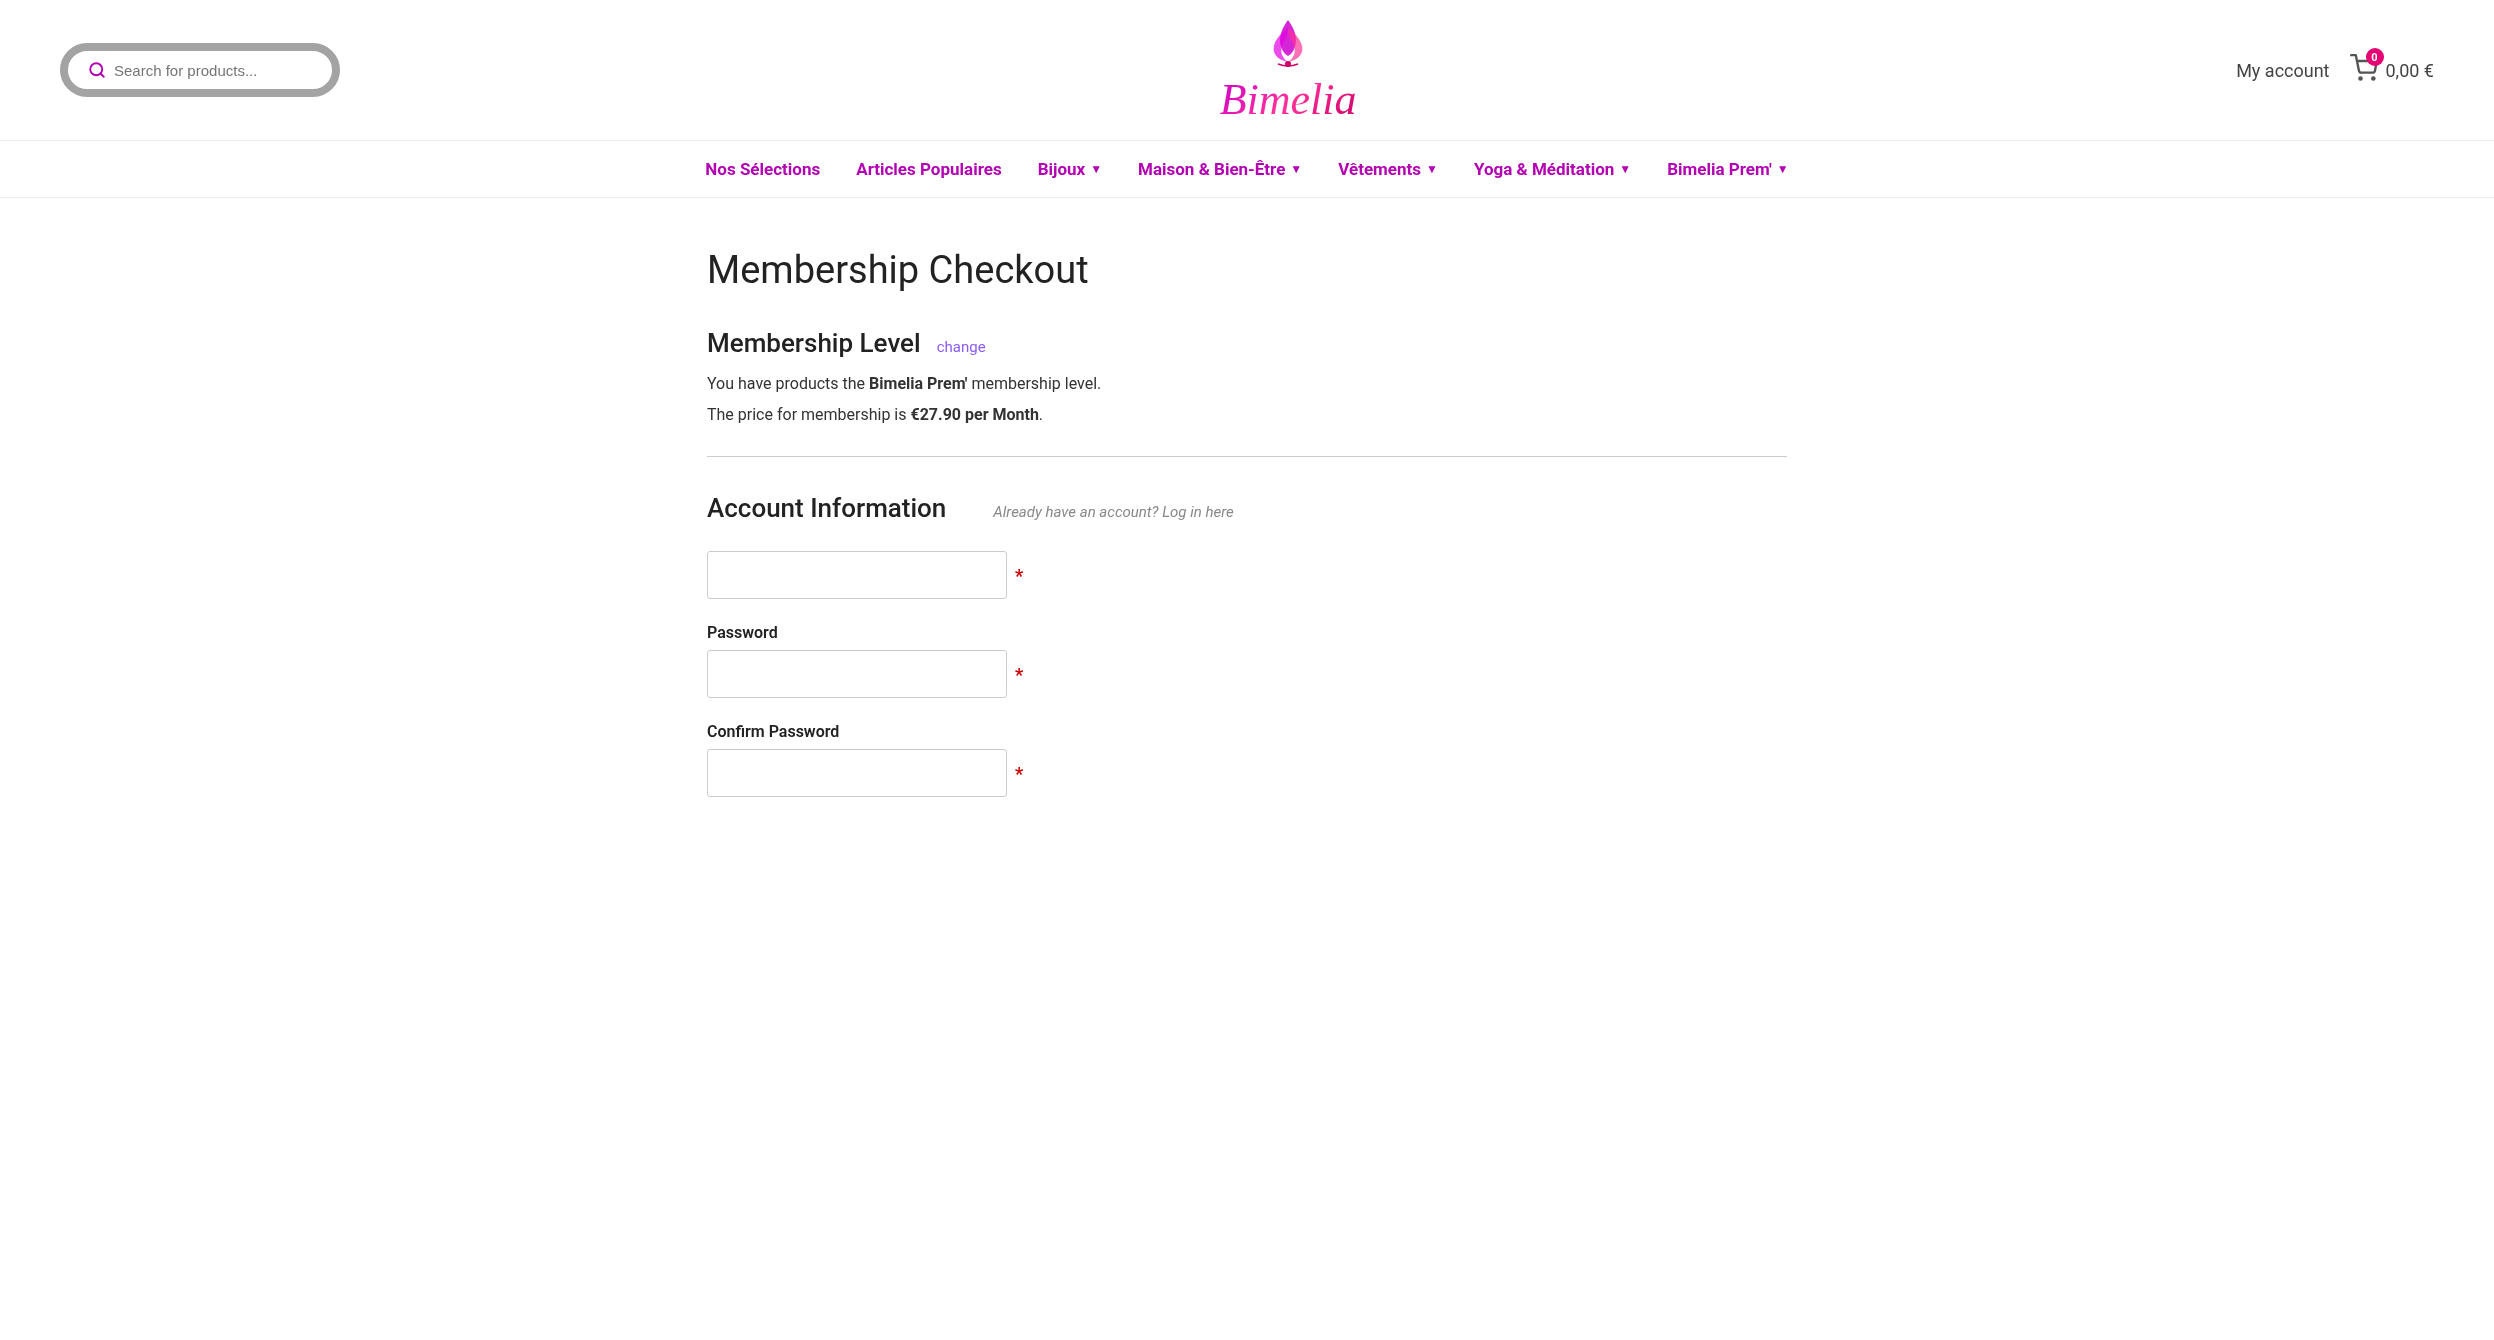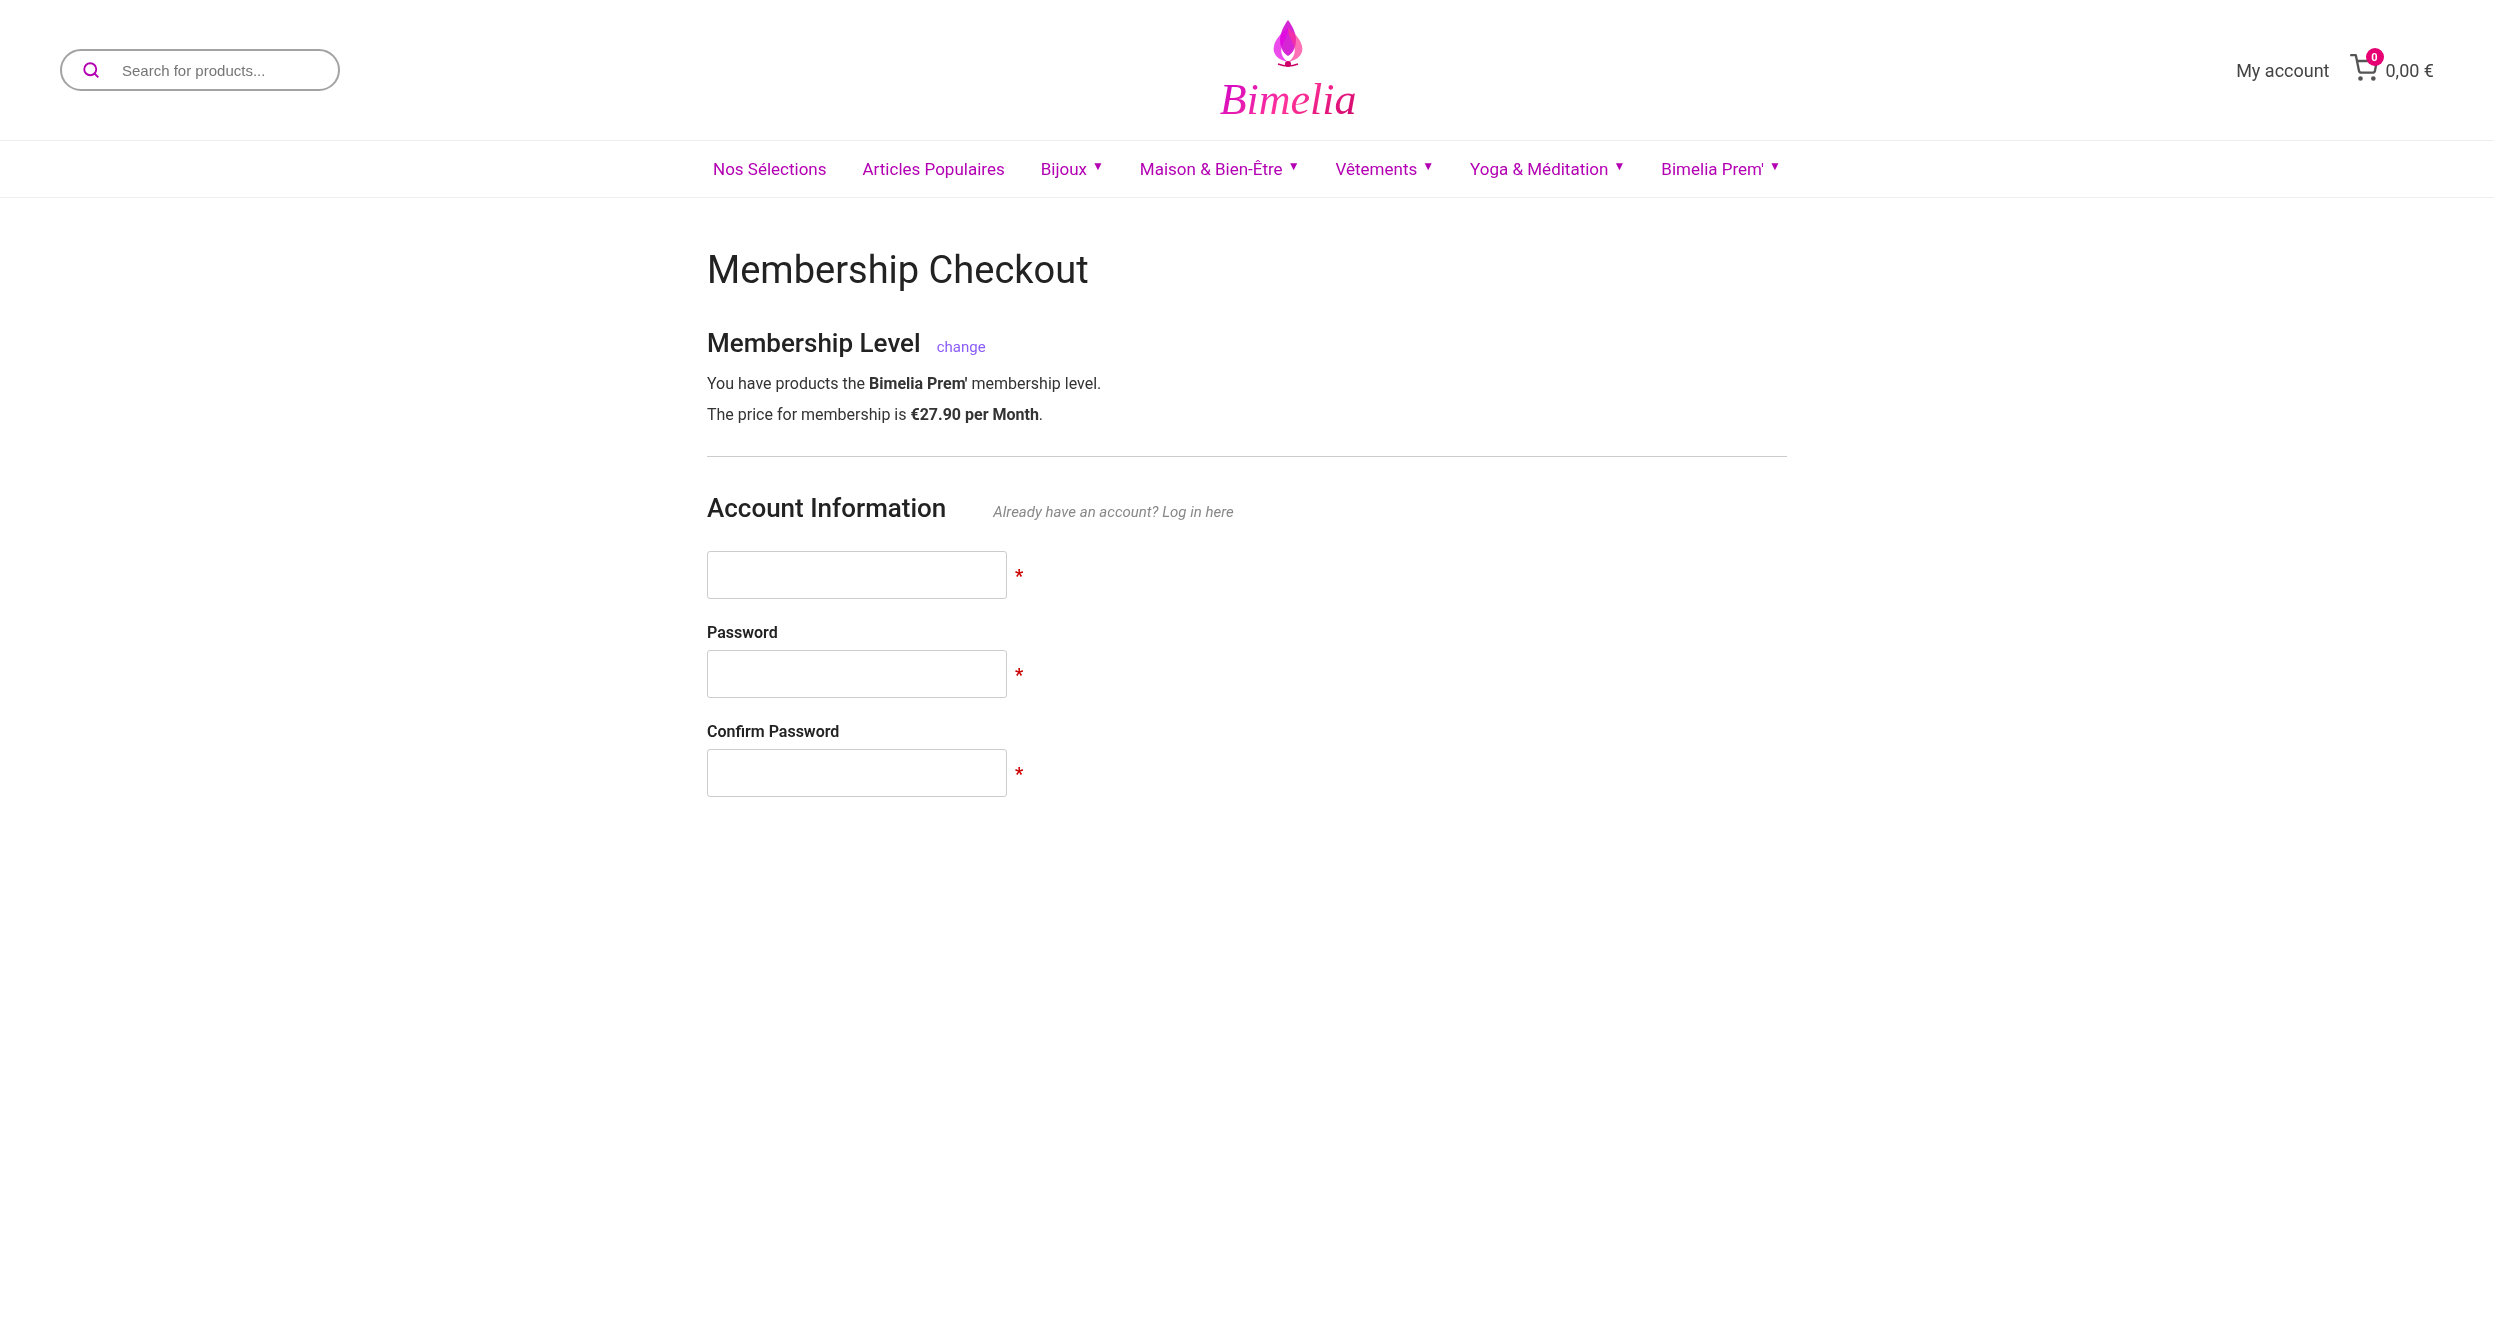--- a/index.html
+++ b/index.html
@@ -15,11 +15,11 @@
     }
     .search-bar {
       display: flex;
-      border: 2px solid #a3a3a3;
+      border: 8px solid #a3a3a3;
       border-radius: 30px;
       padding: 10px 20px;
       width: 280px;
-      gap: 22px;
+      gap: 8px;
     }
     .search-bar input {
       border: none;

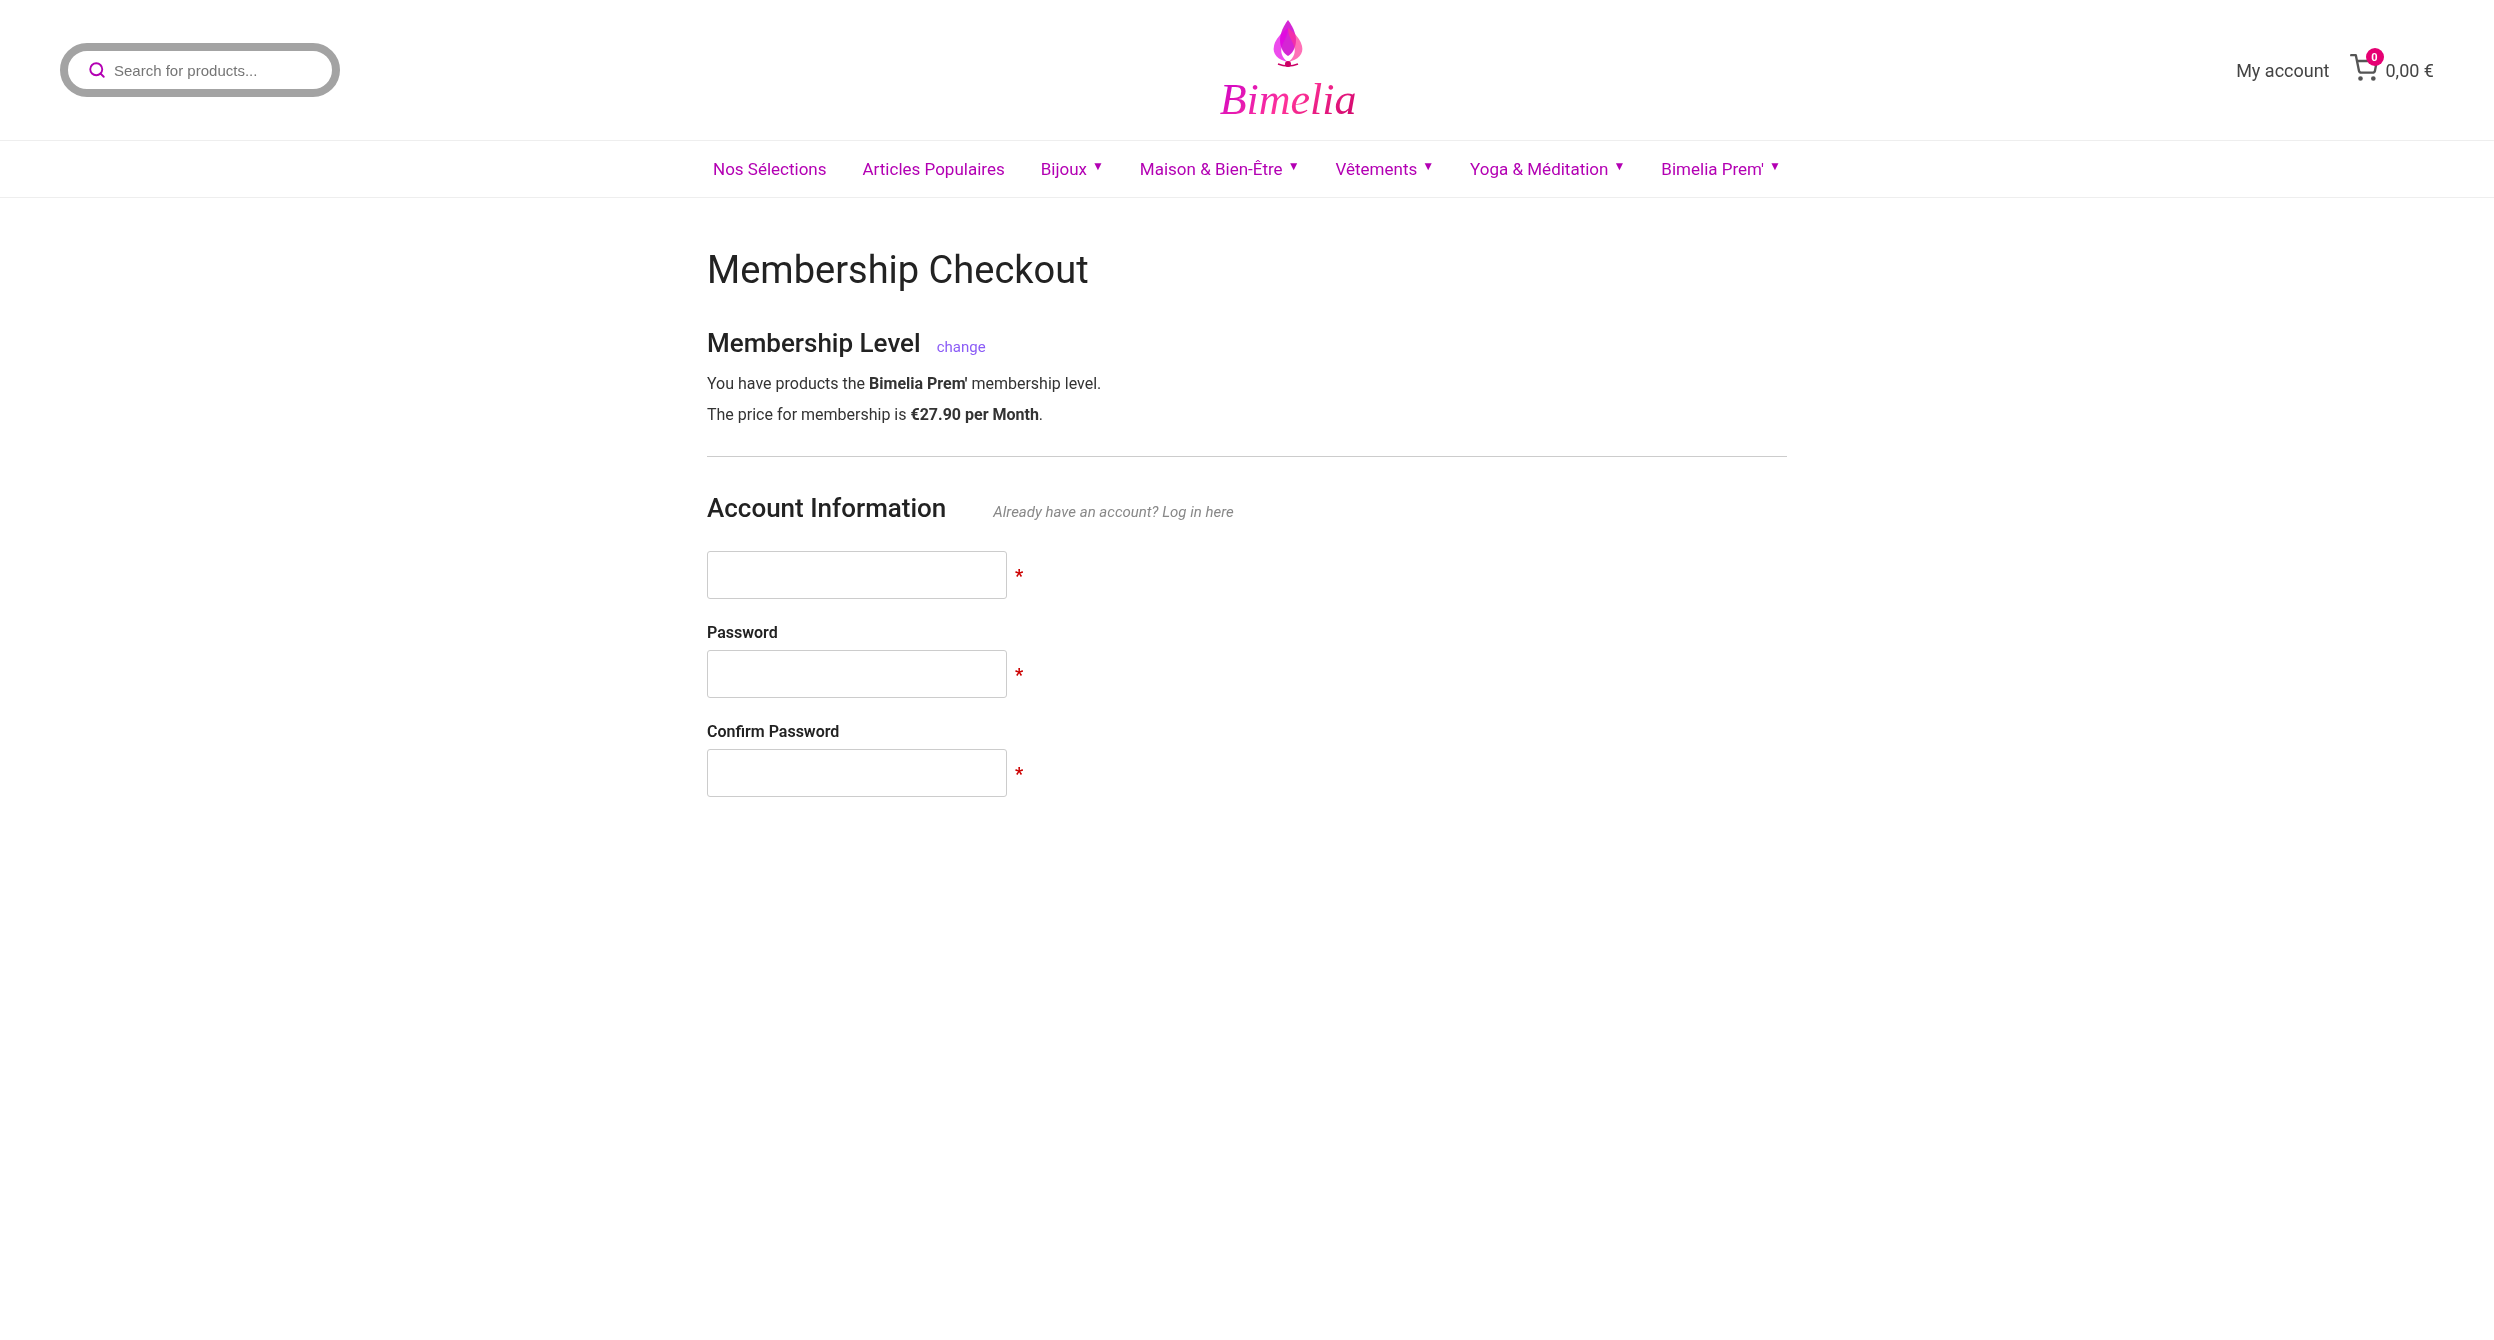--- a/index.html
+++ b/index.html
@@ -88,12 +88,14 @@
     }
     .nav-item {
       display: flex;
+      align-items: center;
       gap: 5px;
       font-size: 17px;
       color: #b300b3;
       cursor: pointer;
       text-decoration: none;
       white-space: nowrap;
+      font-weight: bold;
     }
     .nav-arrow { font-size: 12px; color: #b300b3; }
 

